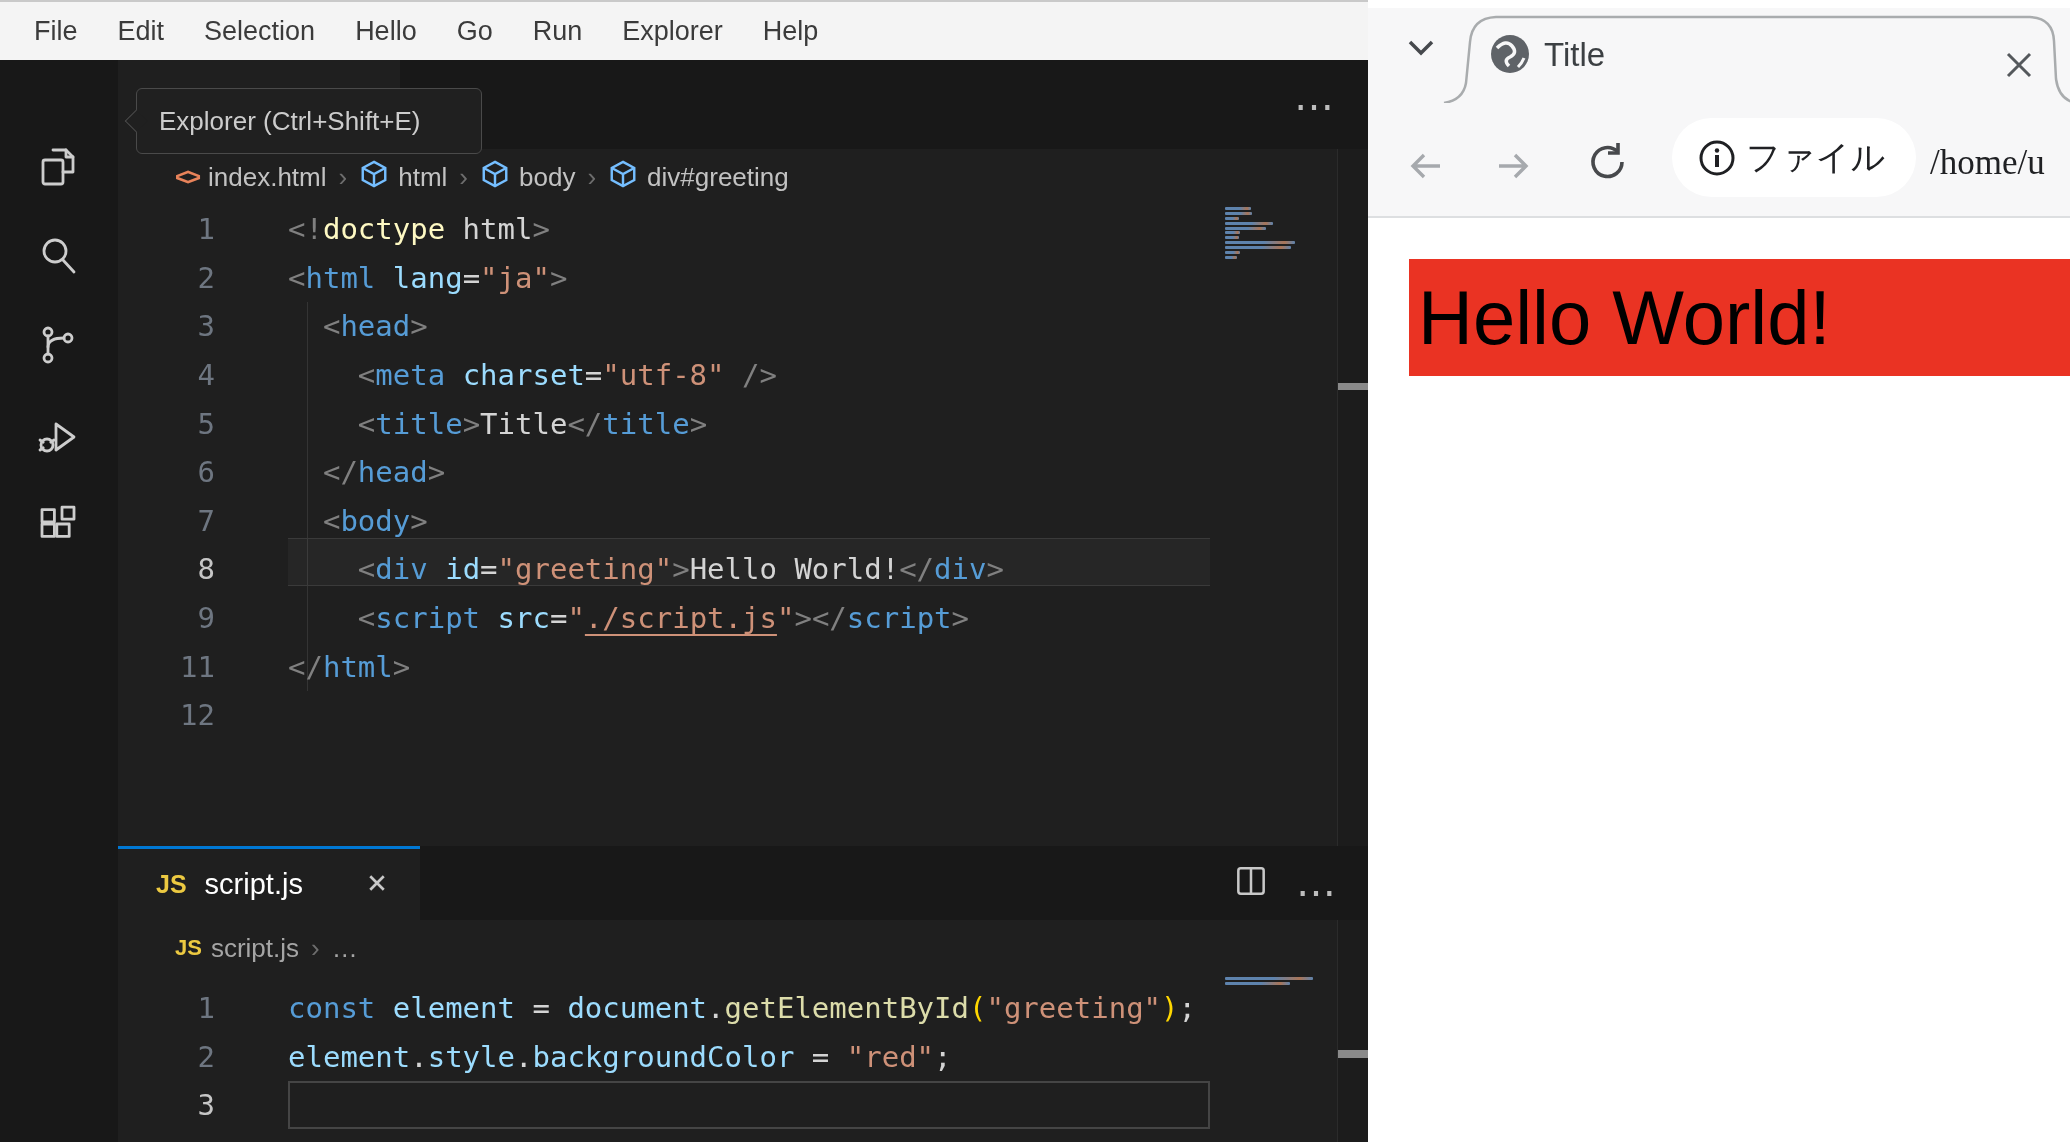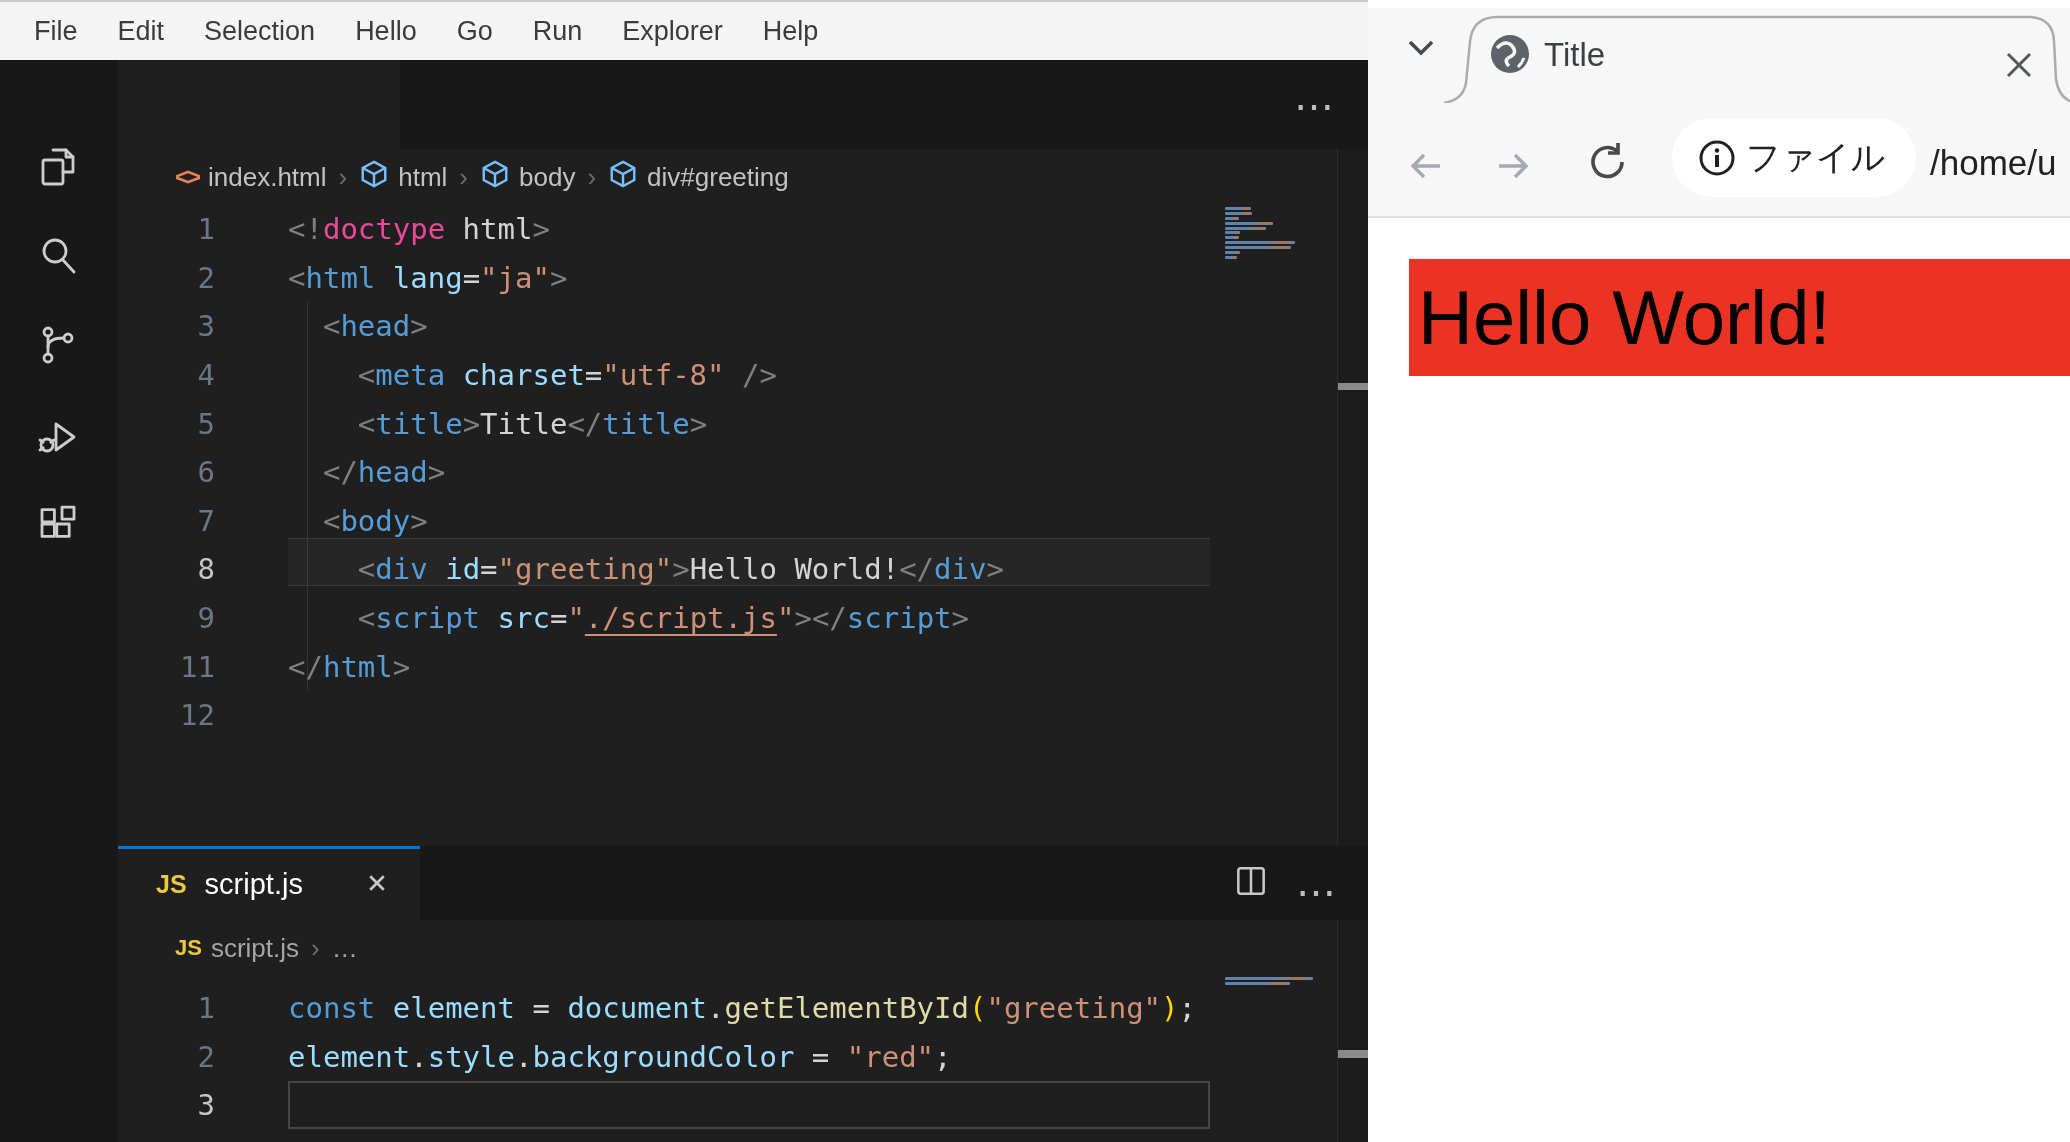--- a/index.html
+++ b/index.html
@@ -257,6 +257,10 @@
     <div class="scroll-strip" style="top:920px;height:222px"></div>
     <div class="scroll-thumb" style="top:1050px;height:8px"></div>
 
+    <div class="tooltip">
+      <div class="arrow"></div>
+      <span>Explorer (Ctrl+Shift+E)</span>
+    </div>
   </div>
 
   <div class="browser">

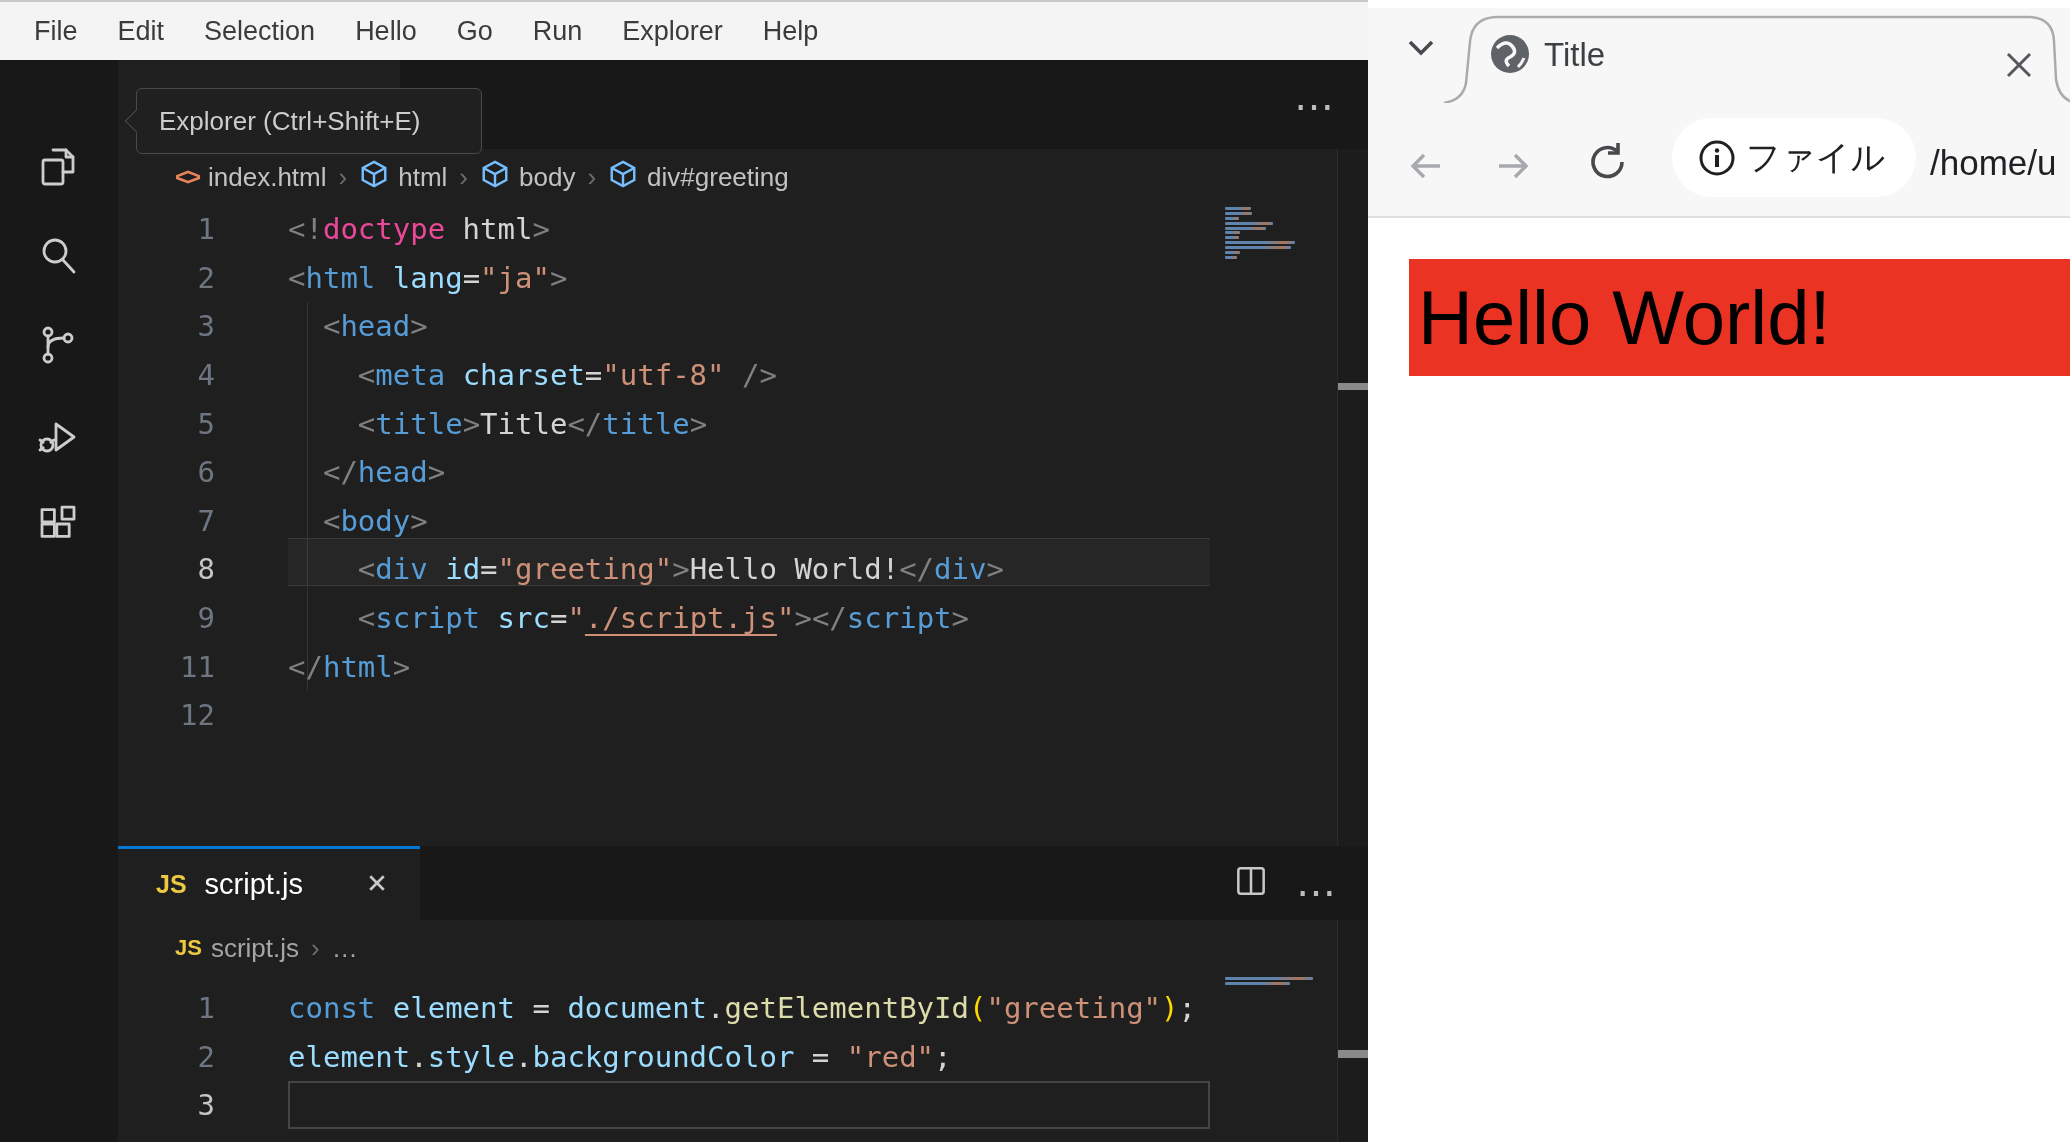--- a/index.html
+++ b/index.html
@@ -69,7 +69,7 @@
   .tab-outline{position:absolute;left:0;top:0;}
   .browser-tab-title{position:absolute;left:176px;top:36px;font-size:33px;font-weight:500;color:#3c4043;}
   .toolbar{position:absolute;left:0;top:103px;width:702px;height:113px;background:#f7f7f8;
-    border-bottom:2px solid #dddfe1;box-sizing:content-box;}
+    border-bottom:2px solid #dddfe1;box-sizing:content-box;font-family:Liberation Serif, serif;}
   .nav-icon{position:absolute;}
   .chip{position:absolute;left:304px;top:15px;width:244px;height:79px;background:#ffffff;border-radius:40px;}
   .chip-text{position:absolute;left:74px;top:50%;transform:translateY(-50%);font-size:34px;color:#202124;}

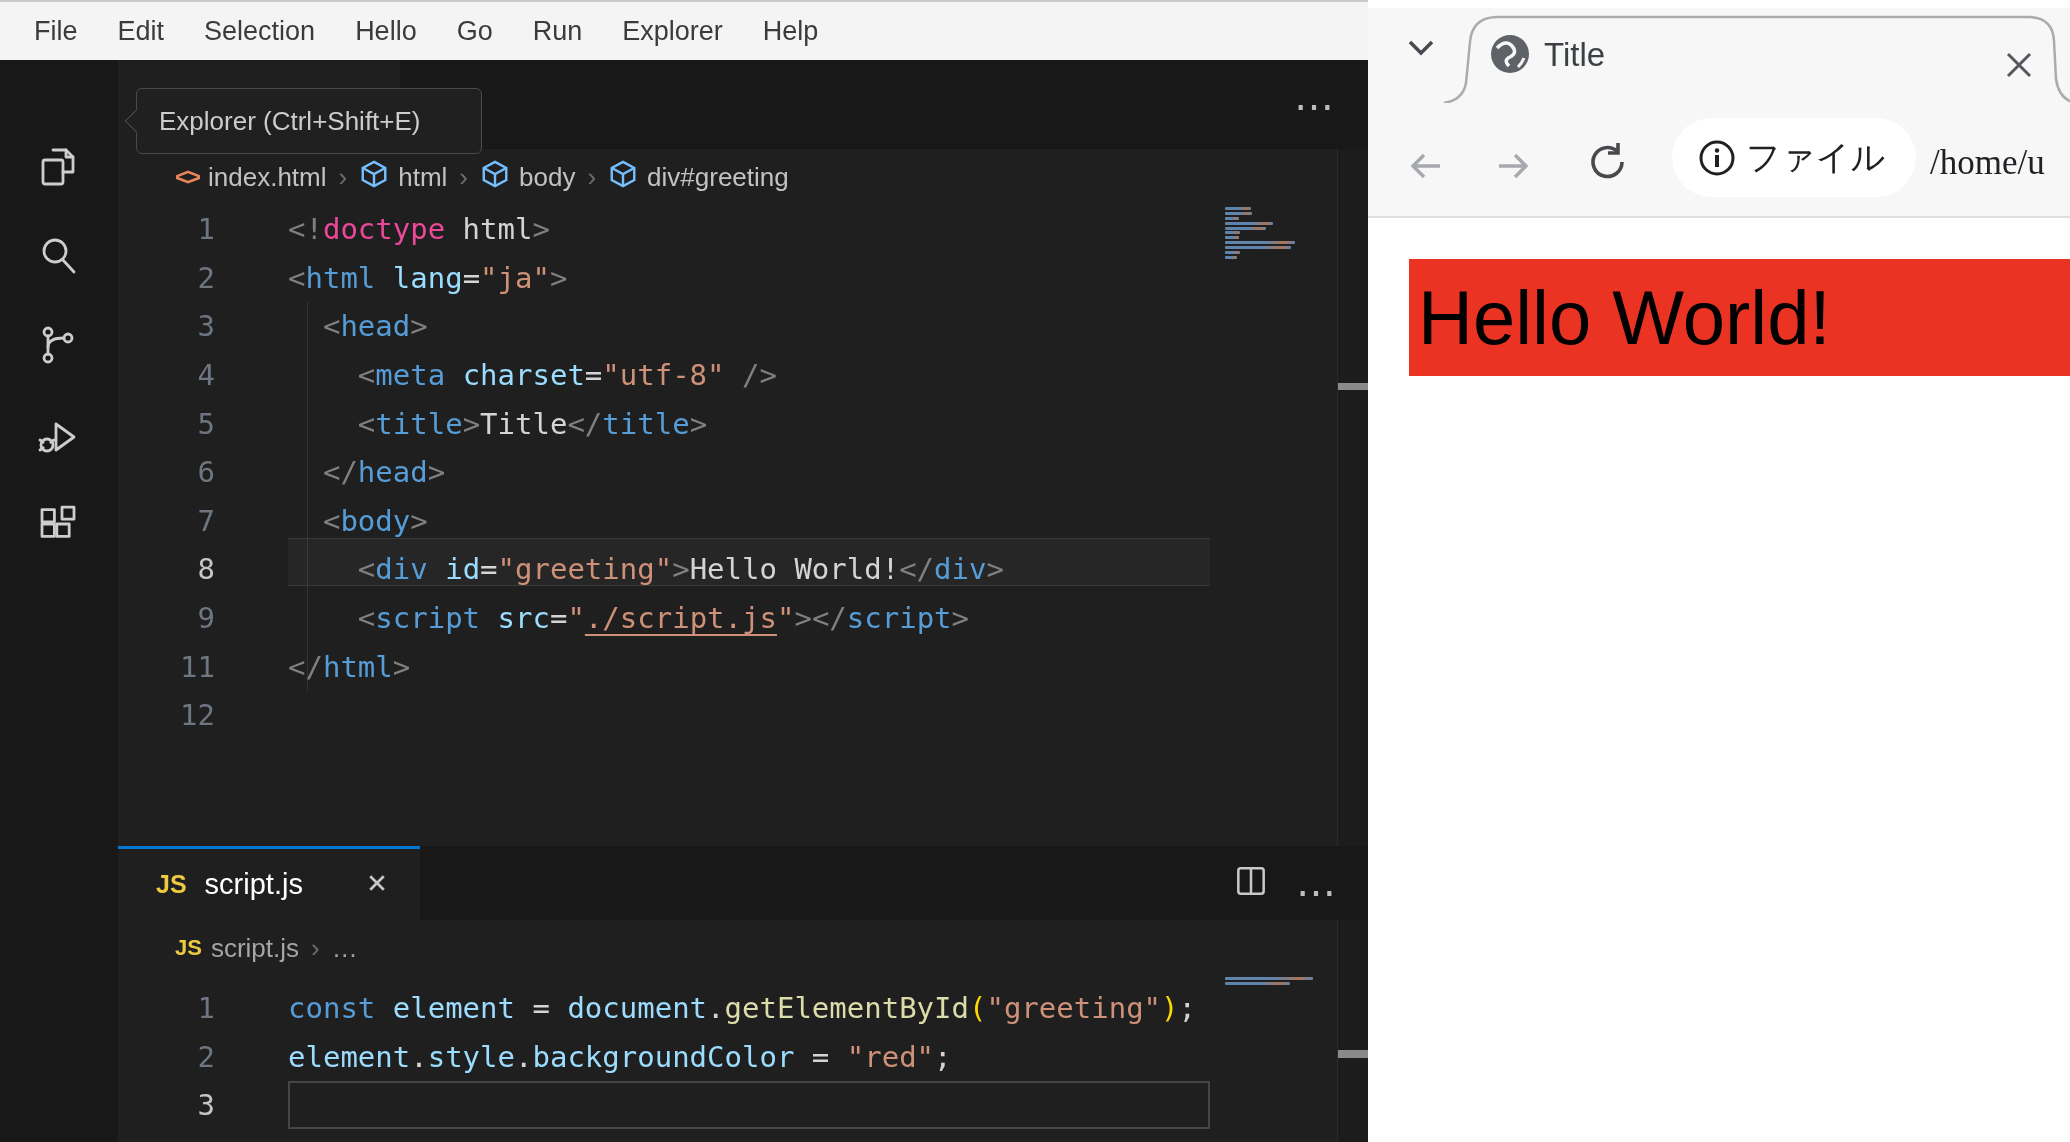--- a/index.html
+++ b/index.html
@@ -179,7 +179,7 @@
     <div class="cur-band"></div>
 
     <div class="code-zone" style="left:118px;top:205px;width:1092px" id="code1">
-        <div class="code-row"><span class="ln">1</span><span class="code-txt"><span style="color: rgb(128, 128, 128);">&lt;!</span><span style="color: #ec4899;">doctype</span><span style="color: rgb(212, 212, 212);"> html</span><span style="color: rgb(128, 128, 128);">&gt;</span></span></div>
+        <div class="code-row"><span class="ln">1</span><span class="code-txt"><span style="color: rgb(128, 128, 128);">&lt;!</span><span style="color: #fef9c3;">doctype</span><span style="color: rgb(212, 212, 212);"> html</span><span style="color: rgb(128, 128, 128);">&gt;</span></span></div>
         <div class="code-row"><span class="ln">2</span><span class="code-txt"><span style="color: rgb(128, 128, 128);">&lt;</span><span style="color: rgb(86, 156, 214);">html</span><span style="color: rgb(212, 212, 212);"> </span><span style="color: rgb(156, 220, 254);">lang</span><span style="color: rgb(212, 212, 212);">=</span><span style="color: rgb(206, 145, 120);">"ja"</span><span style="color: rgb(128, 128, 128);">&gt;</span></span></div>
         <div class="code-row"><span class="ln">3</span><span class="code-txt"><span style="color: rgb(212, 212, 212);">  </span><span style="color: rgb(128, 128, 128);">&lt;</span><span style="color: rgb(86, 156, 214);">head</span><span style="color: rgb(128, 128, 128);">&gt;</span></span></div>
         <div class="code-row"><span class="ln">4</span><span class="code-txt"><span style="color: rgb(212, 212, 212);">    </span><span style="color: rgb(128, 128, 128);">&lt;</span><span style="color: rgb(86, 156, 214);">meta</span><span style="color: rgb(212, 212, 212);"> </span><span style="color: rgb(156, 220, 254);">charset</span><span style="color: rgb(212, 212, 212);">=</span><span style="color: rgb(206, 145, 120);">"utf-8"</span><span style="color: rgb(212, 212, 212);"> </span><span style="color: rgb(128, 128, 128);">/&gt;</span></span></div>

